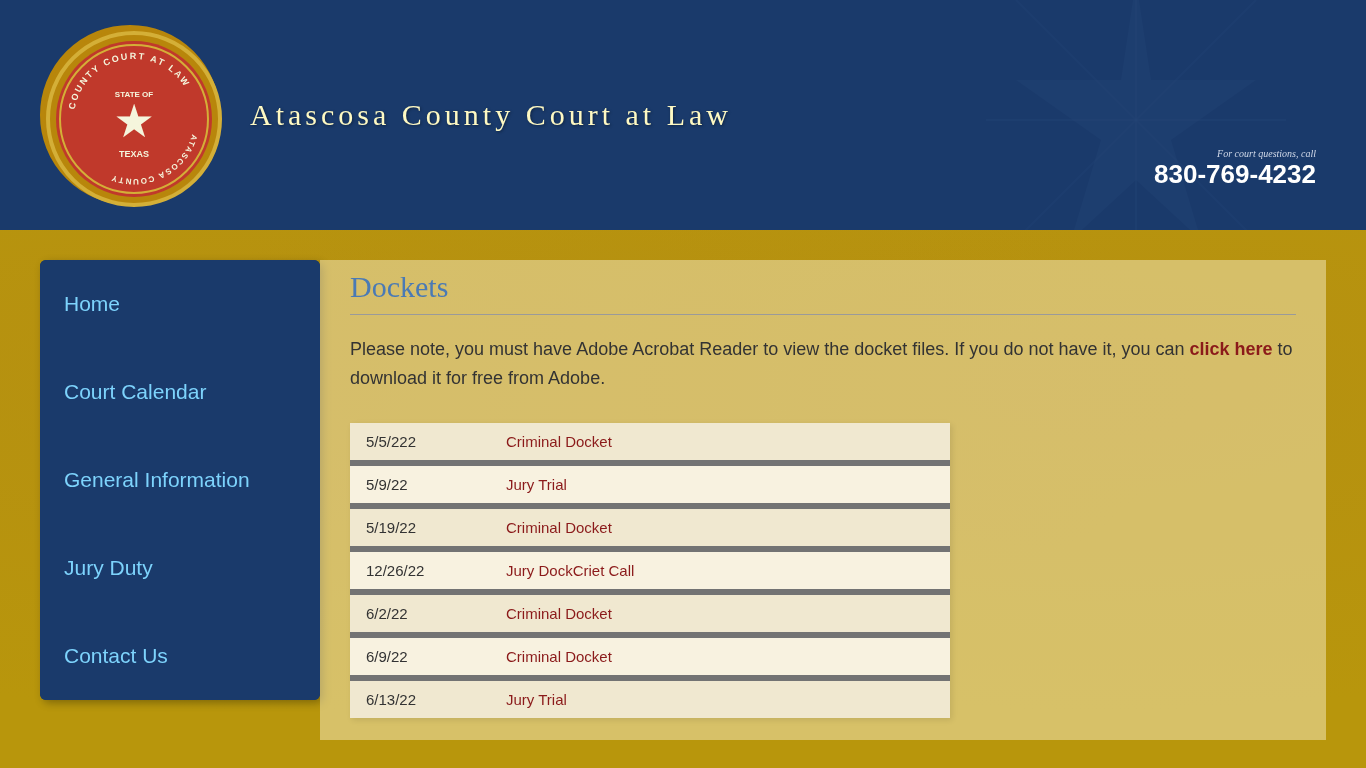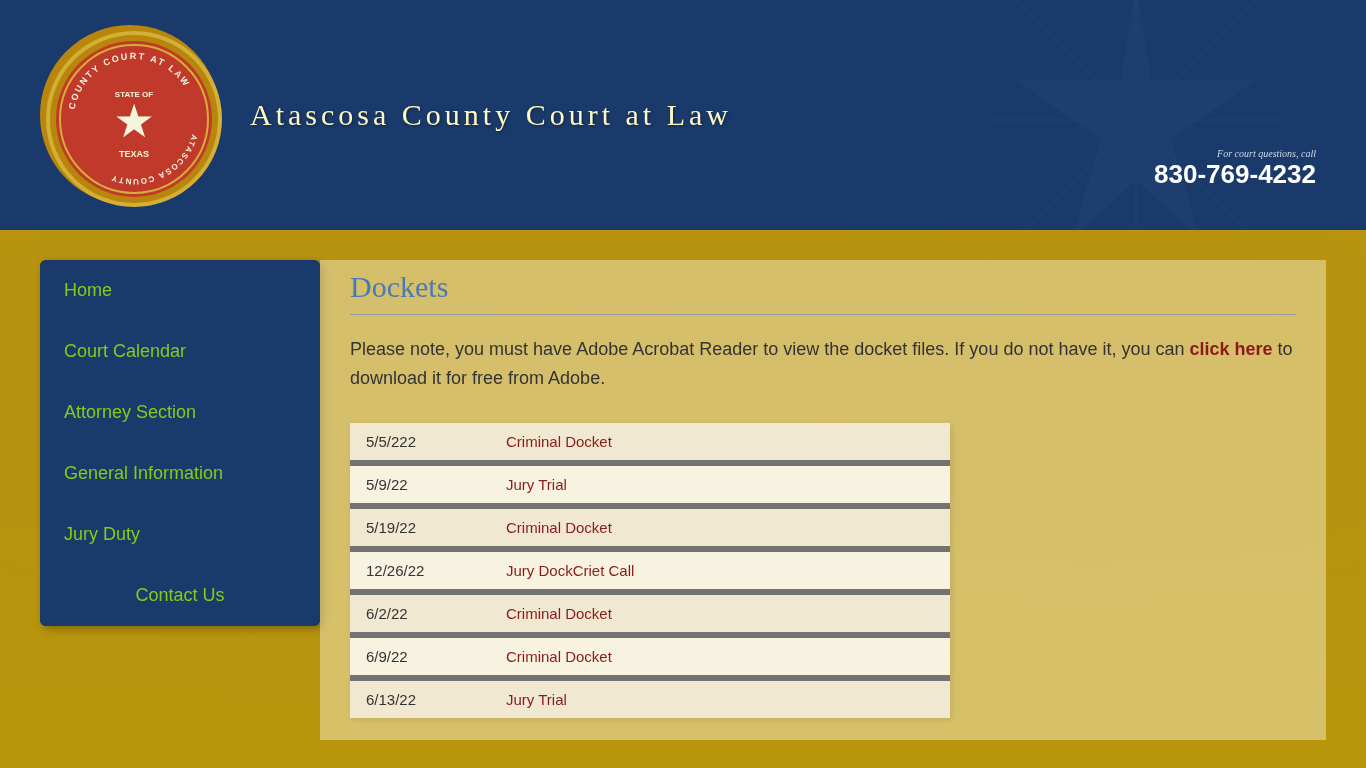--- a/index.html
+++ b/index.html
@@ -116,9 +116,9 @@
 
     .nav-item {
       display: block;
-      padding: 20px 24px;
-      font-size: 18px;
-      color: #84cc16;
+      padding: 32px 24px;
+      font-size: 21px;
+      color: #7dd3fc;
       text-decoration: none;
       cursor: pointer;
       transition: background 0.1s;

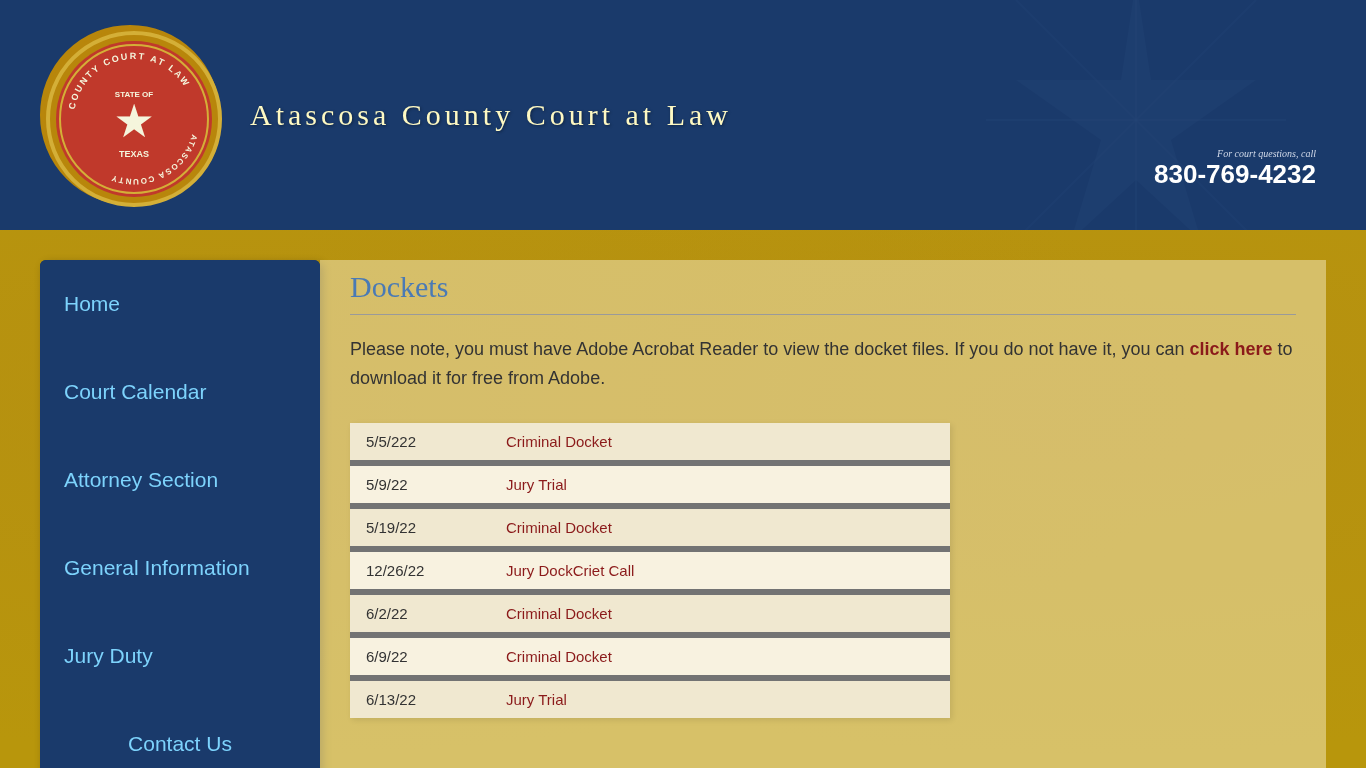--- a/index.html
+++ b/index.html
@@ -293,7 +293,6 @@
     <div class="nav-container">
       <a class="nav-item">Home</a>
       <a class="nav-item">Court Calendar</a>
-      <a class="nav-item">Attorney Section</a>
       <a class="nav-item">General Information</a>
       <a class="nav-item">Jury Duty</a>
       <a class="nav-item">Contact Us</a>

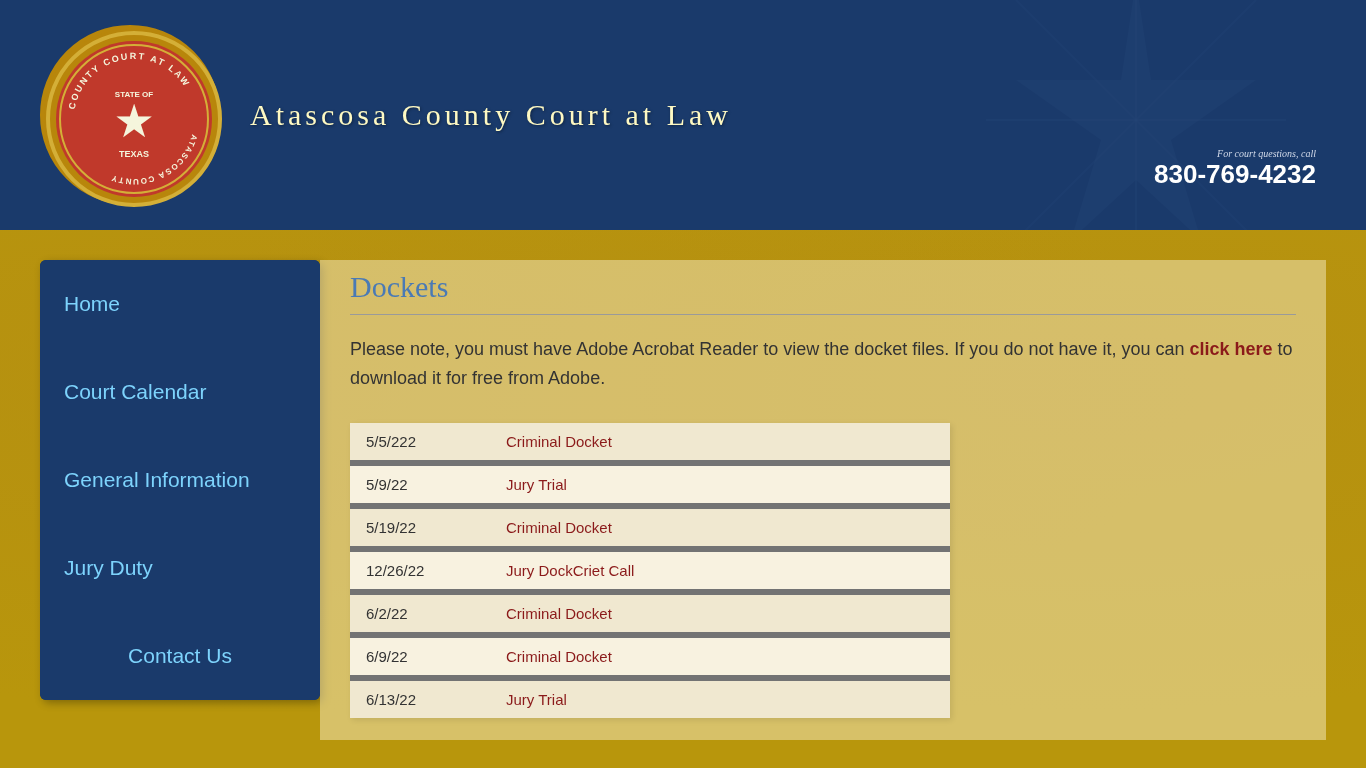--- a/index.html
+++ b/index.html
@@ -135,7 +135,6 @@
     }
     .nav-item:last-child {
       border-radius: 0 0 4px 4px;
-      text-align: center;
     }
 
     .nav-container {

